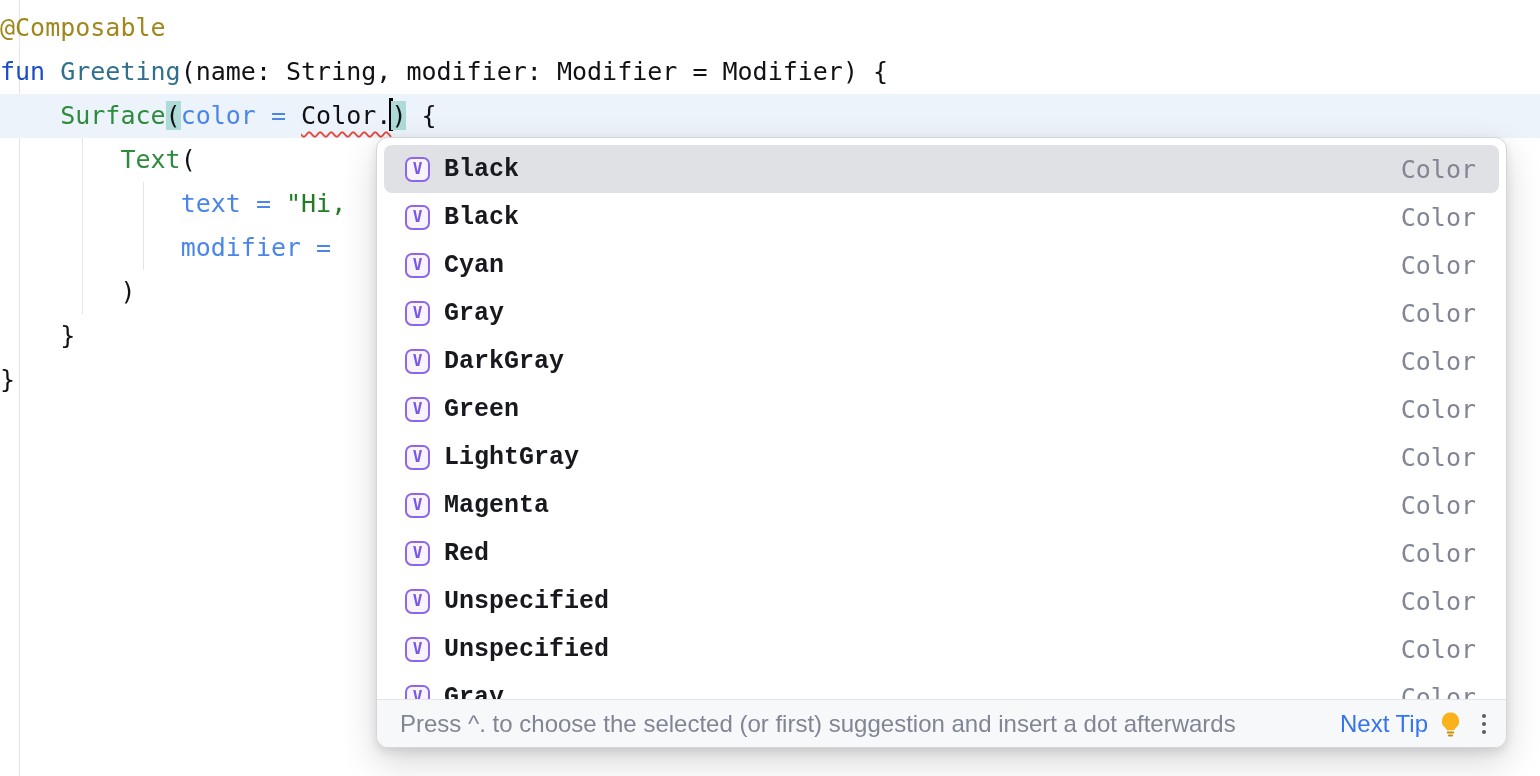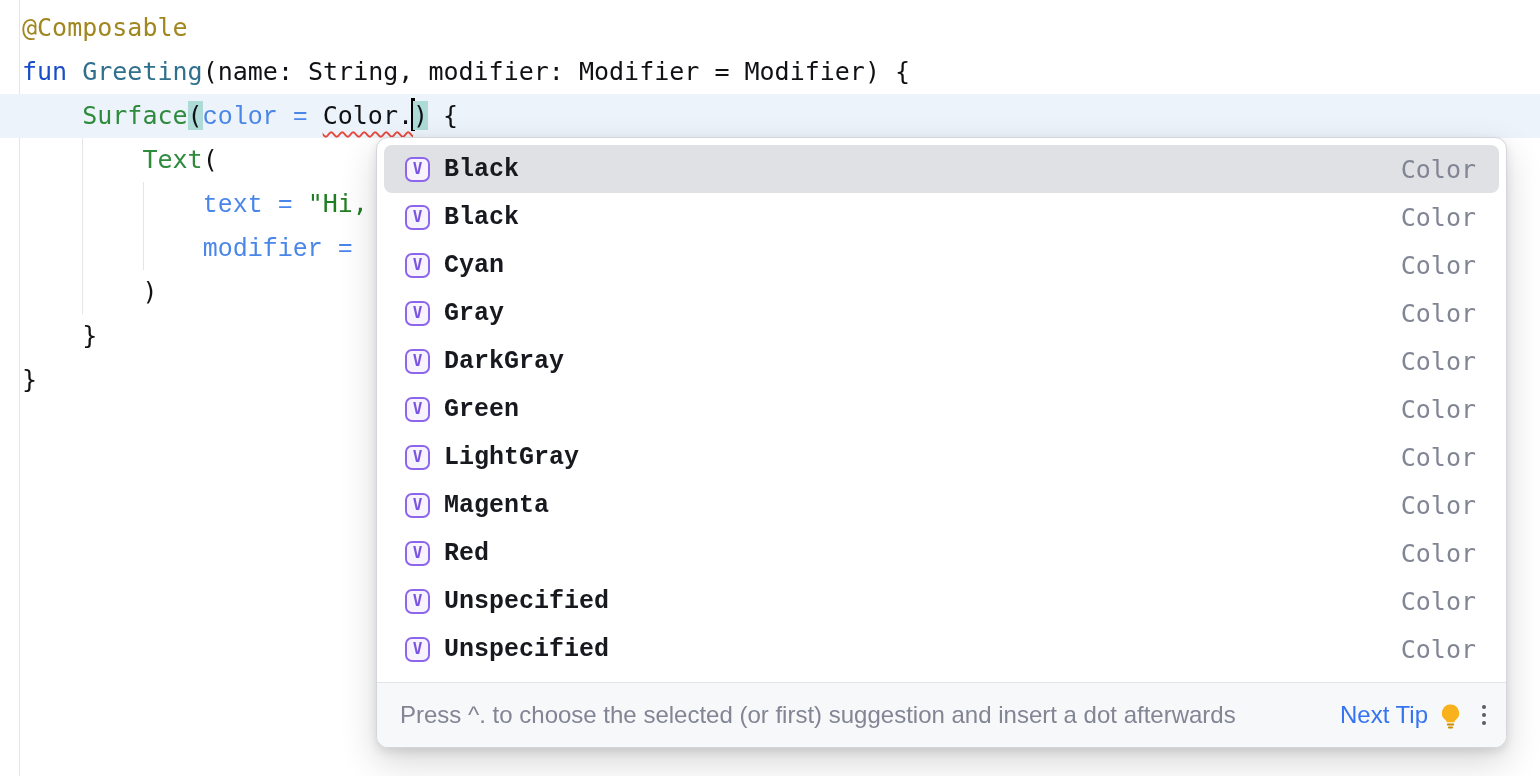--- a/index.html
+++ b/index.html
@@ -22,7 +22,7 @@
   .indent-guide { position:absolute; width:1px; background:var(--c-indent_guide); }
   .ig-2 { left:82px;  top:138px; height:176px; }
   .ig-3 { left:143px; top:182px; height:88px; }
-  .code { position:absolute; left:0; top:6px; padding-left:22px; white-space:pre; }
+  .code { position:absolute; left:0; top:6px; white-space:pre; }
   .code-line { height:44px; }
   .tok-ann  { color:var(--c-annotation); }
   .tok-kw   { color:var(--c-keyword); }

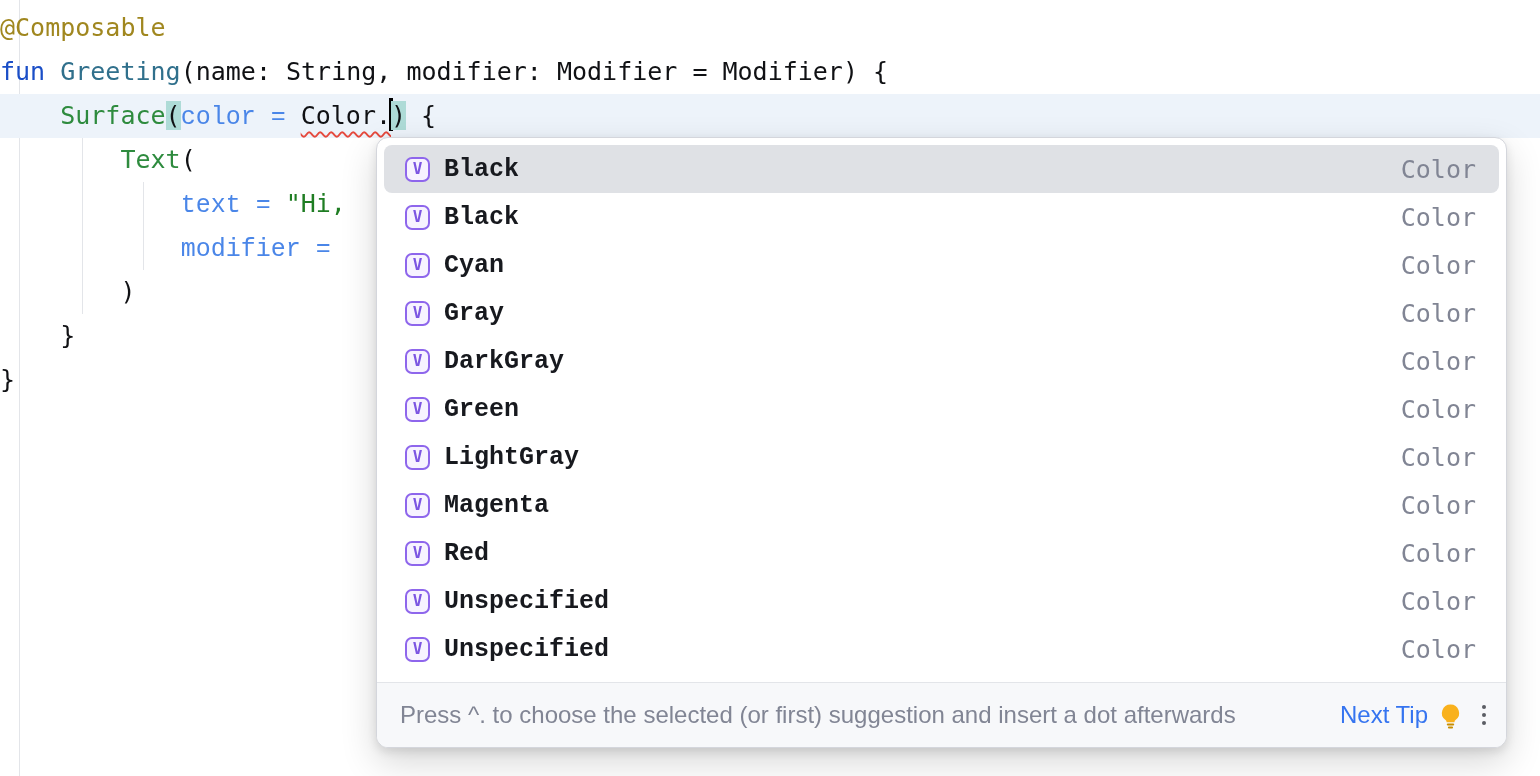--- a/index.html
+++ b/index.html
@@ -28,7 +28,7 @@
   .tok-kw   { color:var(--c-keyword); }
   .tok-fn   { color:var(--c-function_decl); }
   .tok-call { color:var(--c-function_call); }
-  .tok-arg  { color:var(--c-named_arg);font-family:Liberation Mono, monospace; }
+  .tok-arg  { color:var(--c-named_arg); }
   .tok-str  { color:var(--c-string); }
   .tok-pl   { color:var(--c-plain); }
   .tok-err  {

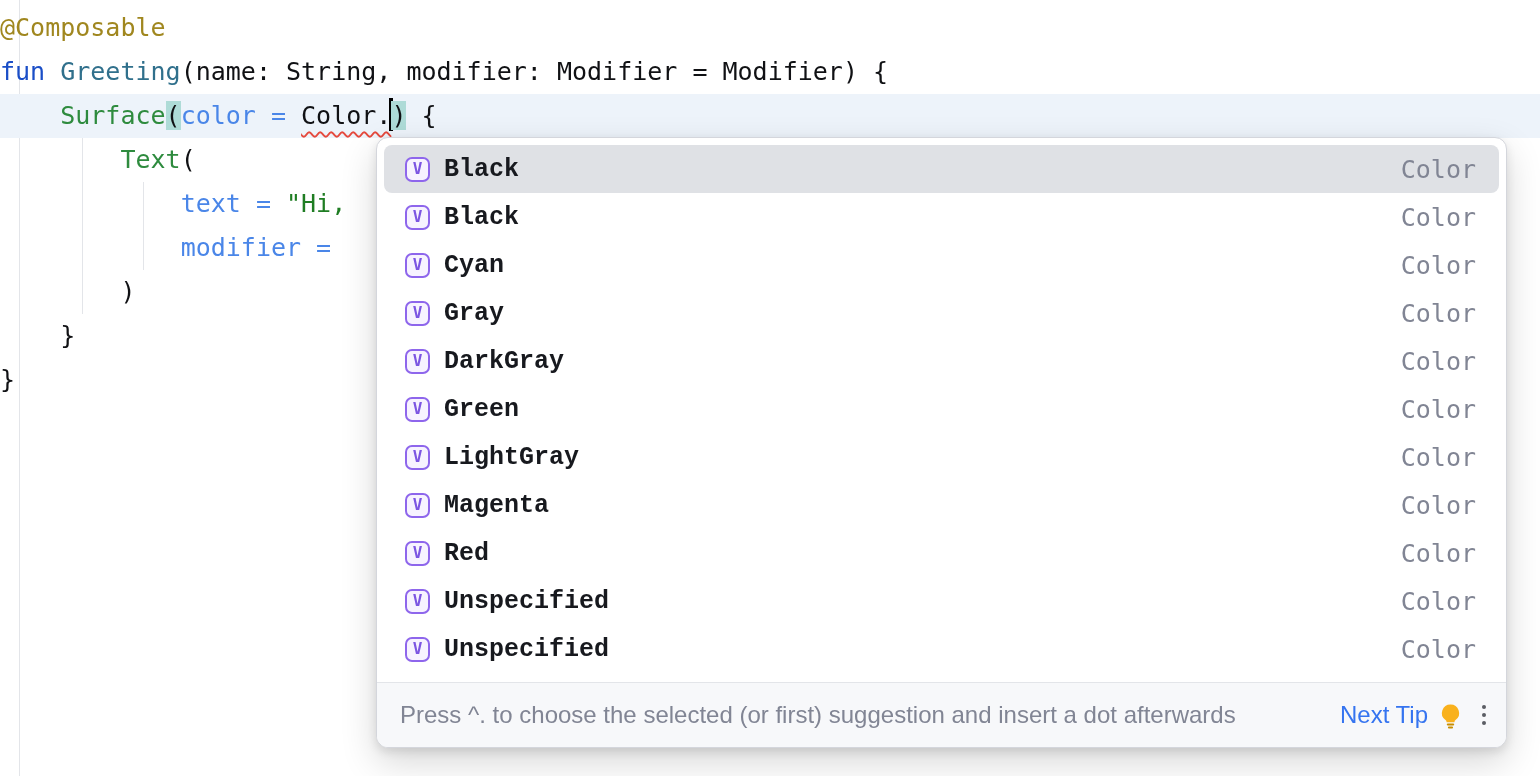--- a/index.html
+++ b/index.html
@@ -70,7 +70,7 @@
   .item-type  { margin-left:auto; color:var(--c-type_label); }
 
   .popup-footer {
-    position:absolute; left:0; right:0; bottom:0; height:65px;
+    position:absolute; left:0; right:0; bottom:0; height:48px;
     background:var(--c-footer_bg); border-top:1px solid var(--c-footer_border);
     border-radius:0 0 11px 11px;
     display:flex; align-items:center; padding:0 20px 0 23px;

